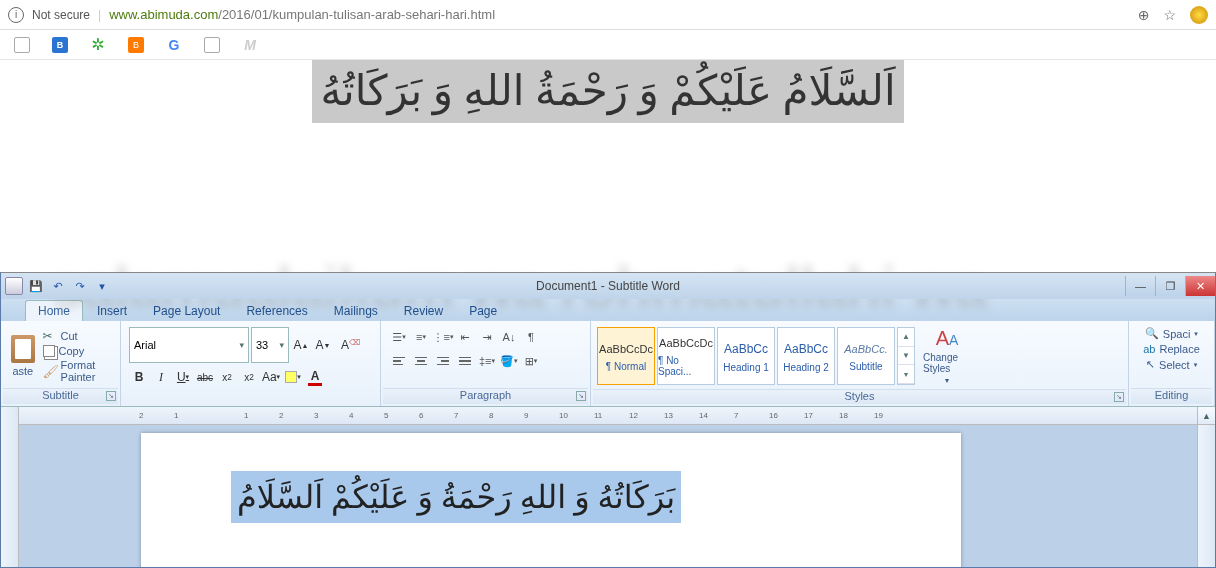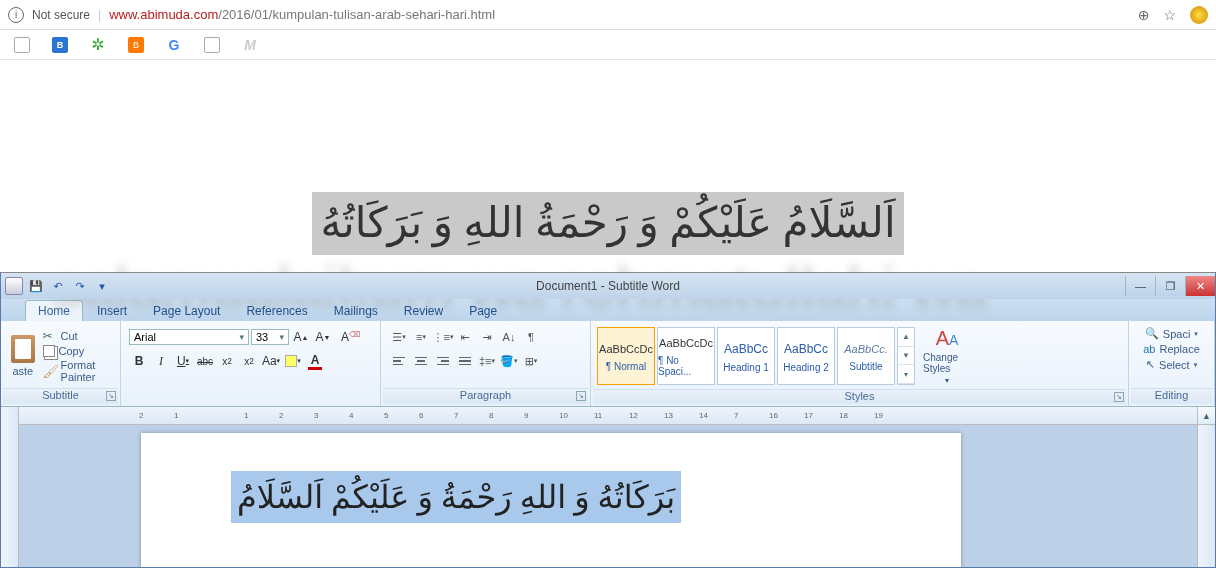--- a/index.html
+++ b/index.html
@@ -9,7 +9,7 @@
 .browser-bar { height: 30px; background: #fff; border-bottom: 1px solid #ddd; display: flex; align-items: center; padding: 0 8px; gap: 8px; font-size: 12px; color: #555; }
 .sec-icon { width: 16px; height: 16px; border: 1.5px solid #666; border-radius: 50%; display: flex; align-items: center; justify-content: center; font-size: 10px; color: #666; }
 .url-text { color: #777; font-size: 13px; }
-.url-text .dark { color: #b91c1c; text-align: center; }
+.url-text .dark { color: #4d7c0f; text-align: center; }
 .br-right { margin-left: auto; display: flex; gap: 14px; align-items: center; color: #666; }
 .zoom-icon { font-size: 14px; }
 .star-icon { font-size: 14px; }

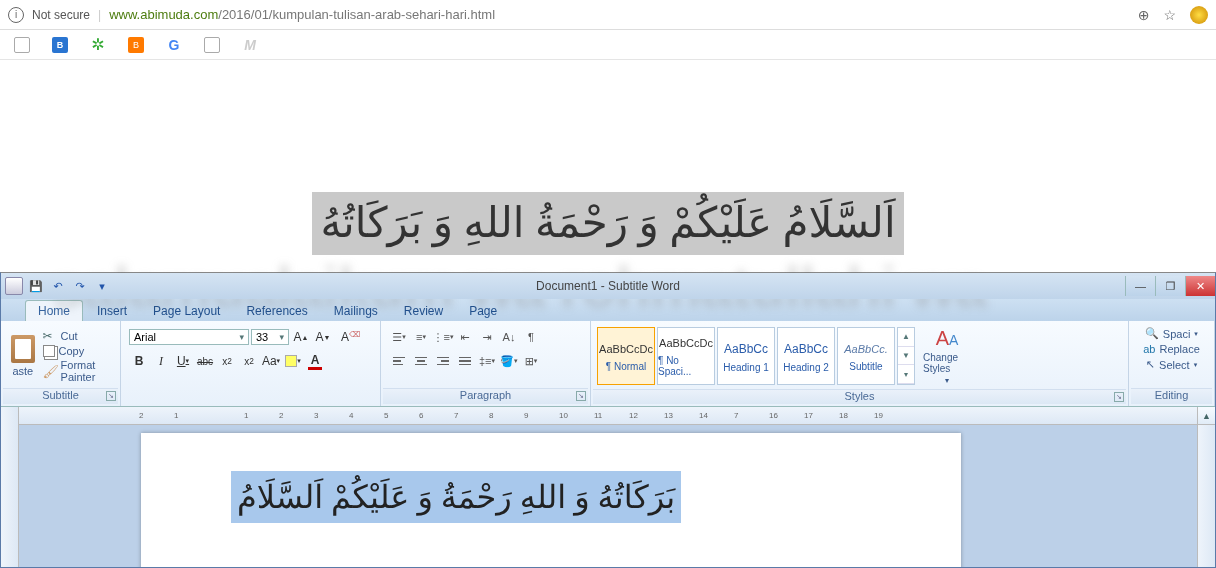--- a/index.html
+++ b/index.html
@@ -23,7 +23,7 @@
 .bm-g { border: none; font-size: 14px; font-weight: bold; }
 .bm-m { color: #ccc; font-weight: bold; border: none; font-size: 14px; font-style: italic; }
 
-.webpage-content { height: 195px; display: flex; align-items: flex-end; justify-content: center; }
+.webpage-content { height: 195px; display: flex; align-items: flex-start; justify-content: center; }
 .arabic-selected { background: #c9c9c9; font-size: 42px; color: #333; padding: 2px 8px; direction: rtl; font-family: "Traditional Arabic", serif; line-height: 1.4; }
 
 

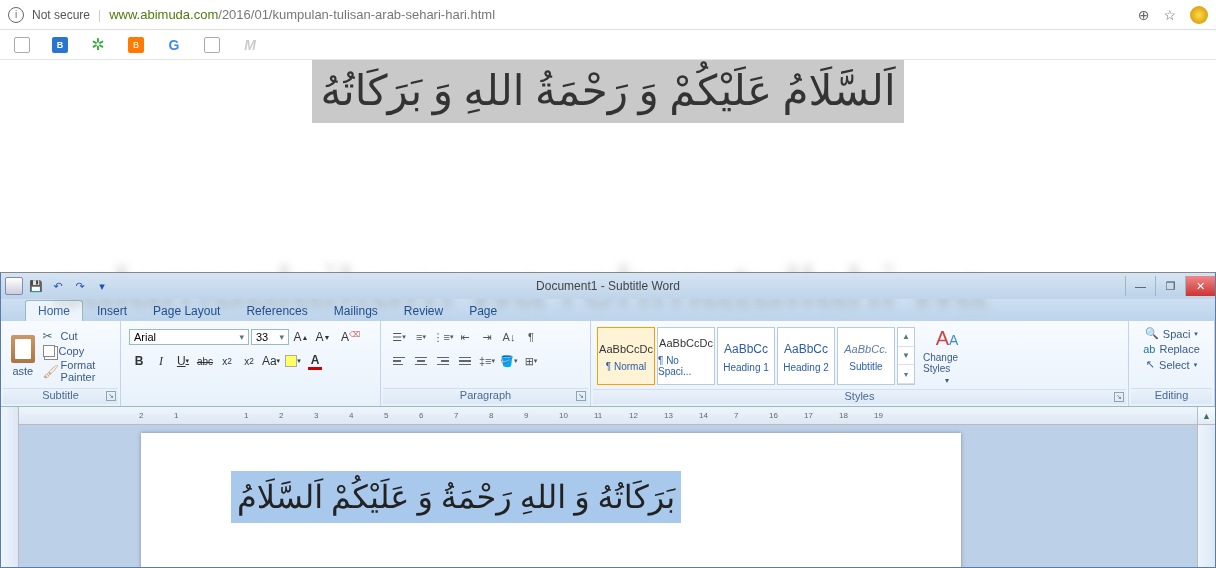--- a/index.html
+++ b/index.html
@@ -62,7 +62,7 @@
 .font { width: 260px; }
 .font-body { display: flex; flex-direction: column; gap: 4px; flex: 1; padding: 4px 6px; }
 .font-row { display: flex; gap: 2px; align-items: center; }
-.combo { background: #fff; border: 1px solid #9bb; font-size: 11px; height: 16px; display: flex; align-items: center; padding: 0 4px; }
+.combo { background: #fff; border: 1px solid #9bb; font-size: 11px; height: 36px; display: flex; align-items: center; padding: 0 4px; }
 .combo .dd { margin-left: auto; color: #577; font-size: 9px; }
 .font-name { width: 120px; }
 .font-size { width: 38px; }

